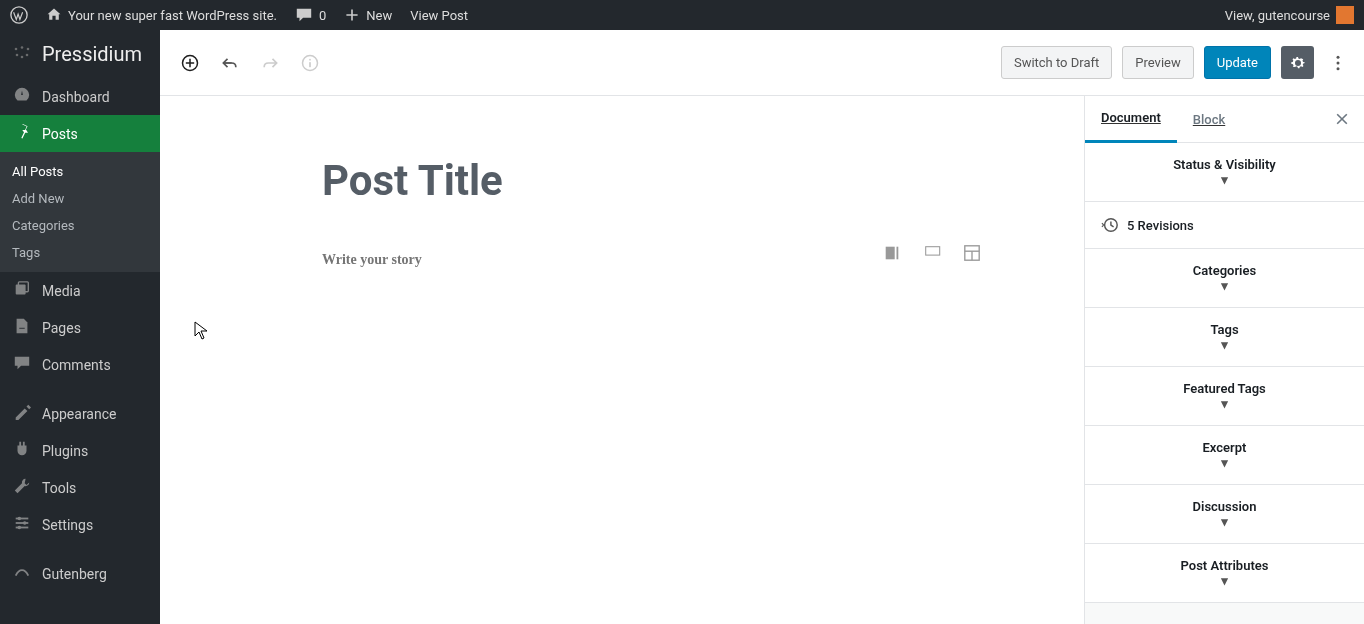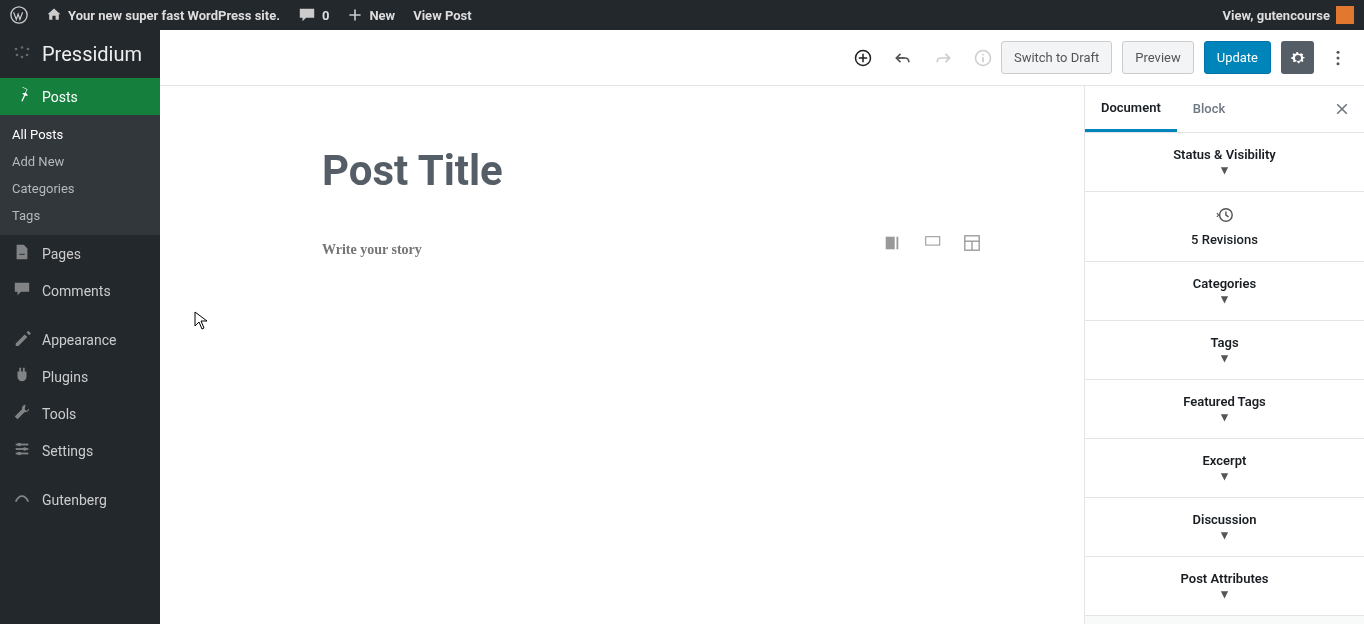--- a/index.html
+++ b/index.html
@@ -7,7 +7,7 @@
 
   
   .adminbar { position:fixed; top:0; left:0; right:0; height:30px; background:#23282d; color:#ccc; display:flex; align-items:center; font-size:13px; padding:0 10px; justify-content:space-between; z-index:100; }
-  .adminbar-left, .adminbar-right { display:flex; align-items:center; gap:18px;font-weight:bold; }
+  .adminbar-left, .adminbar-right { display:flex; align-items:center; gap:18px; }
   .adminbar-item { display:flex; align-items:center; gap:6px; cursor:pointer; color:#ddd; }
   .adminbar .ico { font-size:16px; line-height:1; }
   .avatar { width:18px; height:18px; background:#e27730; display:inline-block; }

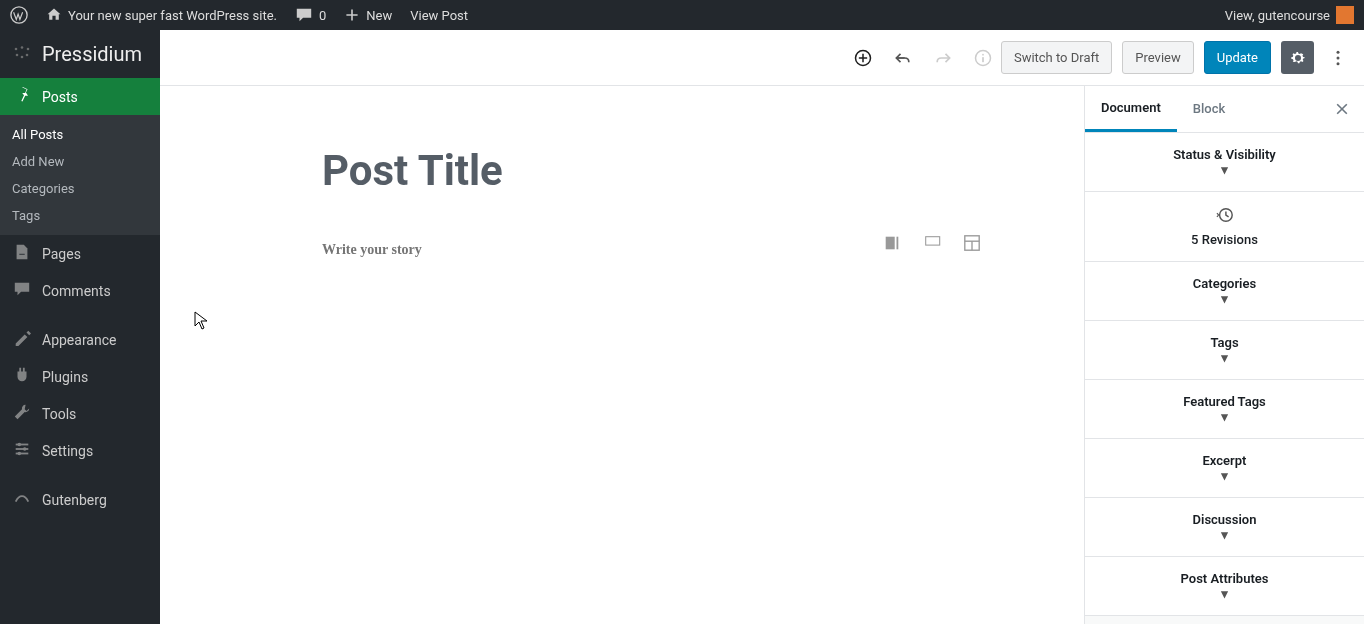--- a/index.html
+++ b/index.html
@@ -27,7 +27,7 @@
 
   
   .editor-wrap { position:fixed; top:30px; left:160px; right:0; bottom:0; background:#fff; }
-  .editor-header { height:56px; border-bottom:1px solid #e2e4e7; display:flex; align-items:center; justify-content:flex-end; padding:0 12px; }
+  .editor-header { height:66px; border-bottom:1px solid #e2e4e7; display:flex; align-items:center; justify-content:space-between; padding:0 12px; }
   .editor-header-left { display:flex; align-items:center; gap:4px; }
   .icon-btn { width:36px; height:36px; display:flex; align-items:center; justify-content:center; border-radius:3px; cursor:pointer; color:#555; }
   .icon-btn.disabled { color:#bbb; cursor:default; }

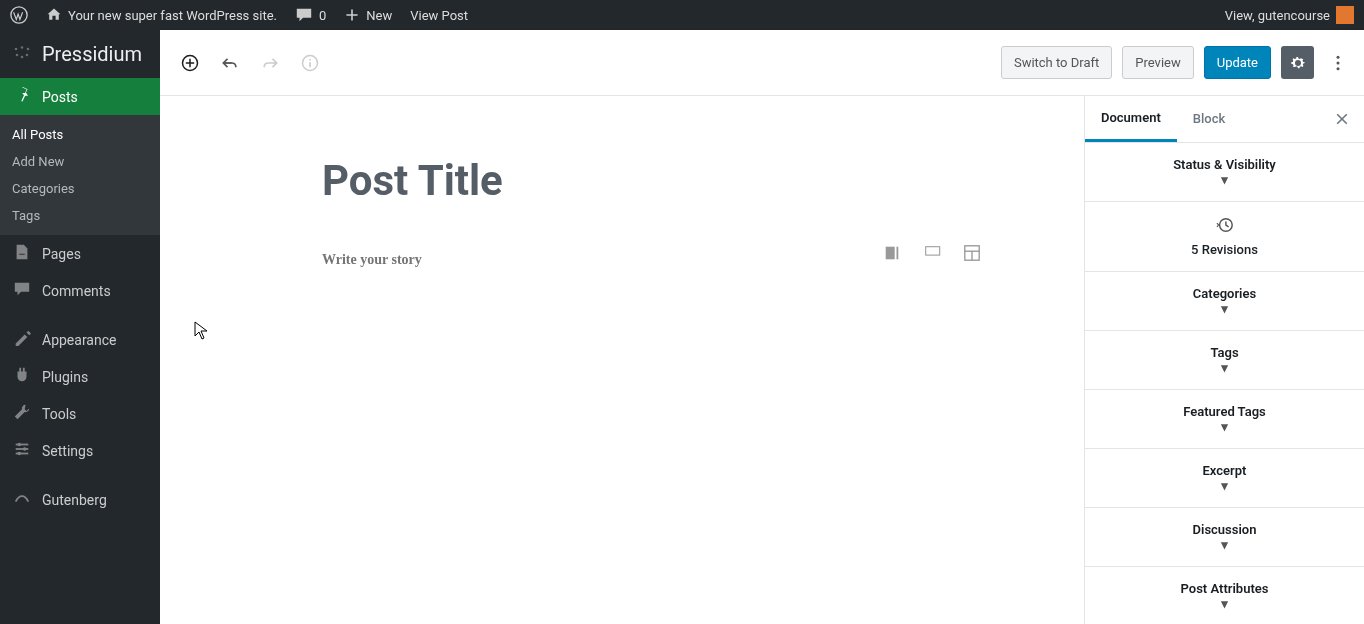--- a/index.html
+++ b/index.html
@@ -119,6 +119,12 @@
     <span class="mi-label">Pressidium</span>
   </div>
 
+  <div class="menu-item">
+    <span class="mi-ico"><svg viewBox="0 0 20 20" width="18" height="18" fill="#aaa">
+          <path d="M10 2a8 8 0 0 0-8 8 8 8 0 0 0 3 6h10a8 8 0 0 0 3-6 8 8 0 0 0-8-8zm0 3l1 5h-2z"></path>
+        </svg></span>
+    <span>Dashboard</span>
+  </div>
 
   <div class="menu-item active">
     <span class="mi-ico"><svg viewBox="0 0 20 20" width="18" height="18" fill="#fff">

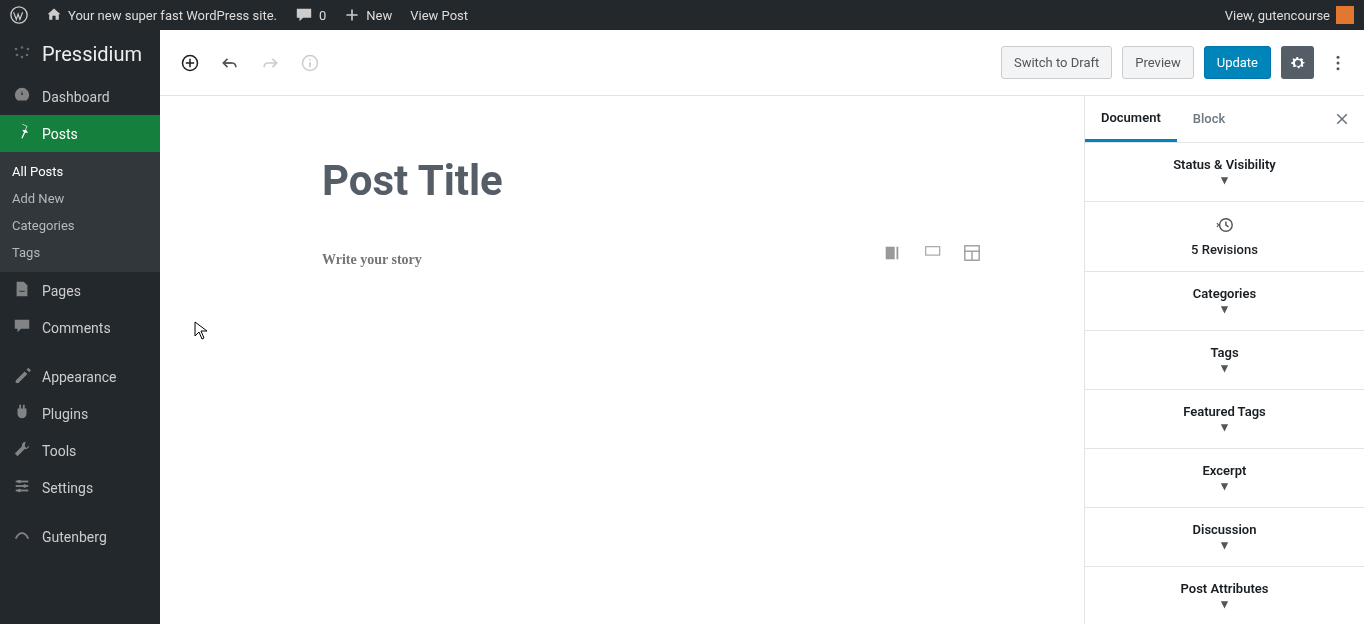--- a/index.html
+++ b/index.html
@@ -54,7 +54,7 @@
 
   
   .settings { width:280px; border-left:1px solid #e2e4e7; background:#f8f9f9; display:flex; flex-direction:column; font-size:13px; color:#333; }
-  .settings-tabs { display:flex; align-items:flex-end; border-bottom:1px solid #e2e4e7; background:#fff; position:relative; height:47px; }
+  .settings-tabs { display:flex; align-items:center; border-bottom:1px solid #e2e4e7; background:#fff; position:relative; height:47px;text-decoration:underline; }
   .stab { padding:0 16px; height:47px; display:flex; align-items:center; cursor:pointer; font-weight:500; color:#6c7781; }
   .stab.active { color:#191e23; font-weight:600; border-bottom:3px solid #0085ba; }
   .stab-close { position:absolute; right:10px; top:50%; transform:translateY(-50%); width:24px; height:24px; display:flex; align-items:center; justify-content:center; cursor:pointer; color:#6c7781; }

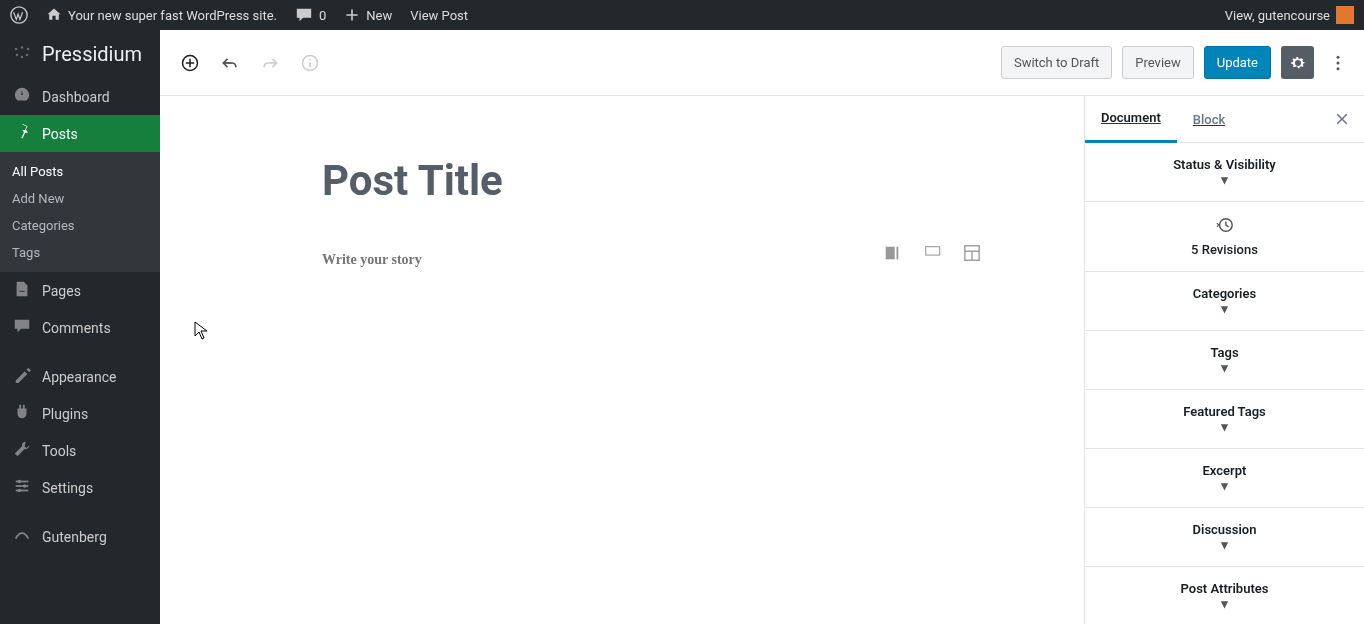--- a/index.html
+++ b/index.html
@@ -60,7 +60,7 @@
   .stab-close { position:absolute; right:10px; top:50%; transform:translateY(-50%); width:24px; height:24px; display:flex; align-items:center; justify-content:center; cursor:pointer; color:#6c7781; }
   .panel { border-bottom:1px solid #e2e4e7; background:#fff; }
   .panel-hdr { display:flex; align-items:center; justify-content:space-between; padding:14px 16px; cursor:pointer; font-weight:600; color:#191e23;flex-direction:column; }
-  .panel-rev { display:flex; align-items:center; gap:8px; padding:14px 16px; cursor:pointer; background:#fff; border-bottom:1px solid #e2e4e7; font-weight:500; color:#191e23;flex-direction:column; }
+  .panel-rev { display:flex; align-items:center; gap:8px; padding:14px 16px; cursor:pointer; background:#fff; border-bottom:1px solid #e2e4e7; font-weight:500; color:#191e23; }
   .caret { color:#555; }
 </style>
 </head>

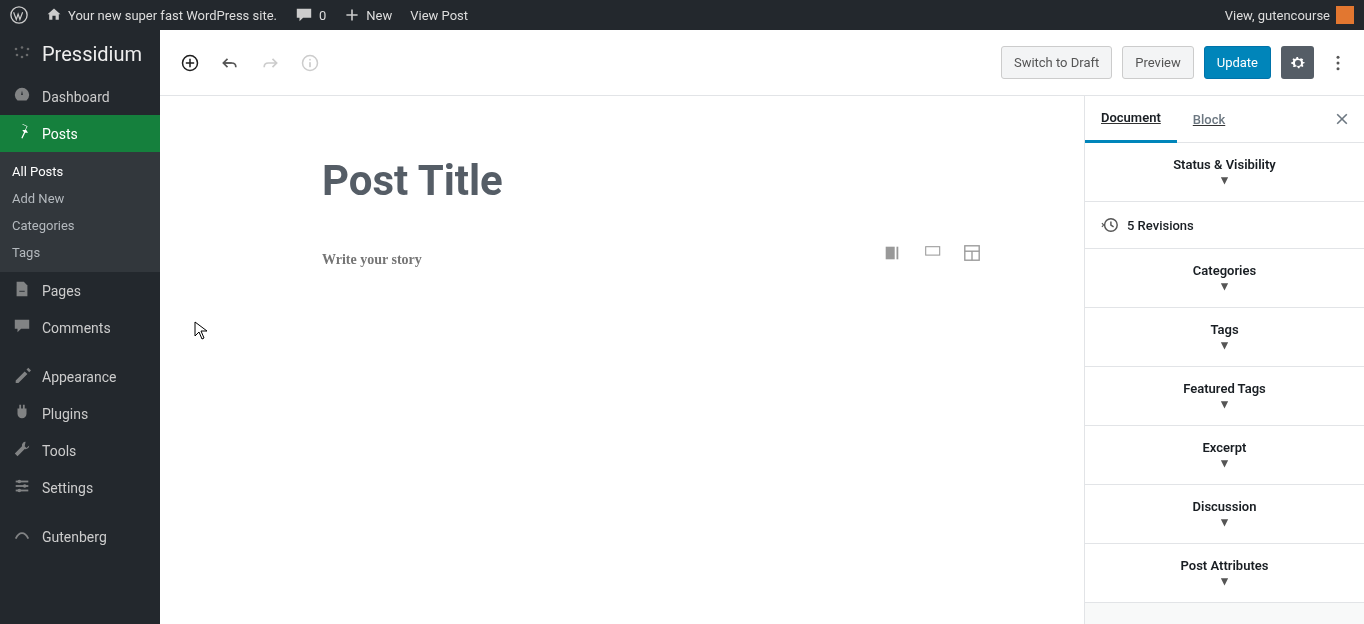--- a/index.html
+++ b/index.html
@@ -139,6 +139,13 @@
     <div class="submenu-item">Tags</div>
   </div>
 
+  <div class="menu-item">
+    <span class="mi-ico"><svg viewBox="0 0 20 20" width="18" height="18" fill="#aaa">
+          <rect x="3" y="5" width="11" height="11" rx="1"></rect>
+          <rect x="6" y="2" width="11" height="11" rx="1" fill="none" stroke="#aaa" stroke-width="1.5"></rect>
+        </svg></span>
+    <span>Media</span>
+  </div>
   <div class="menu-item">
     <span class="mi-ico"><svg viewBox="0 0 20 20" width="18" height="18" fill="#aaa">
           <path d="M4 2h8l4 4v12H4z"></path>

